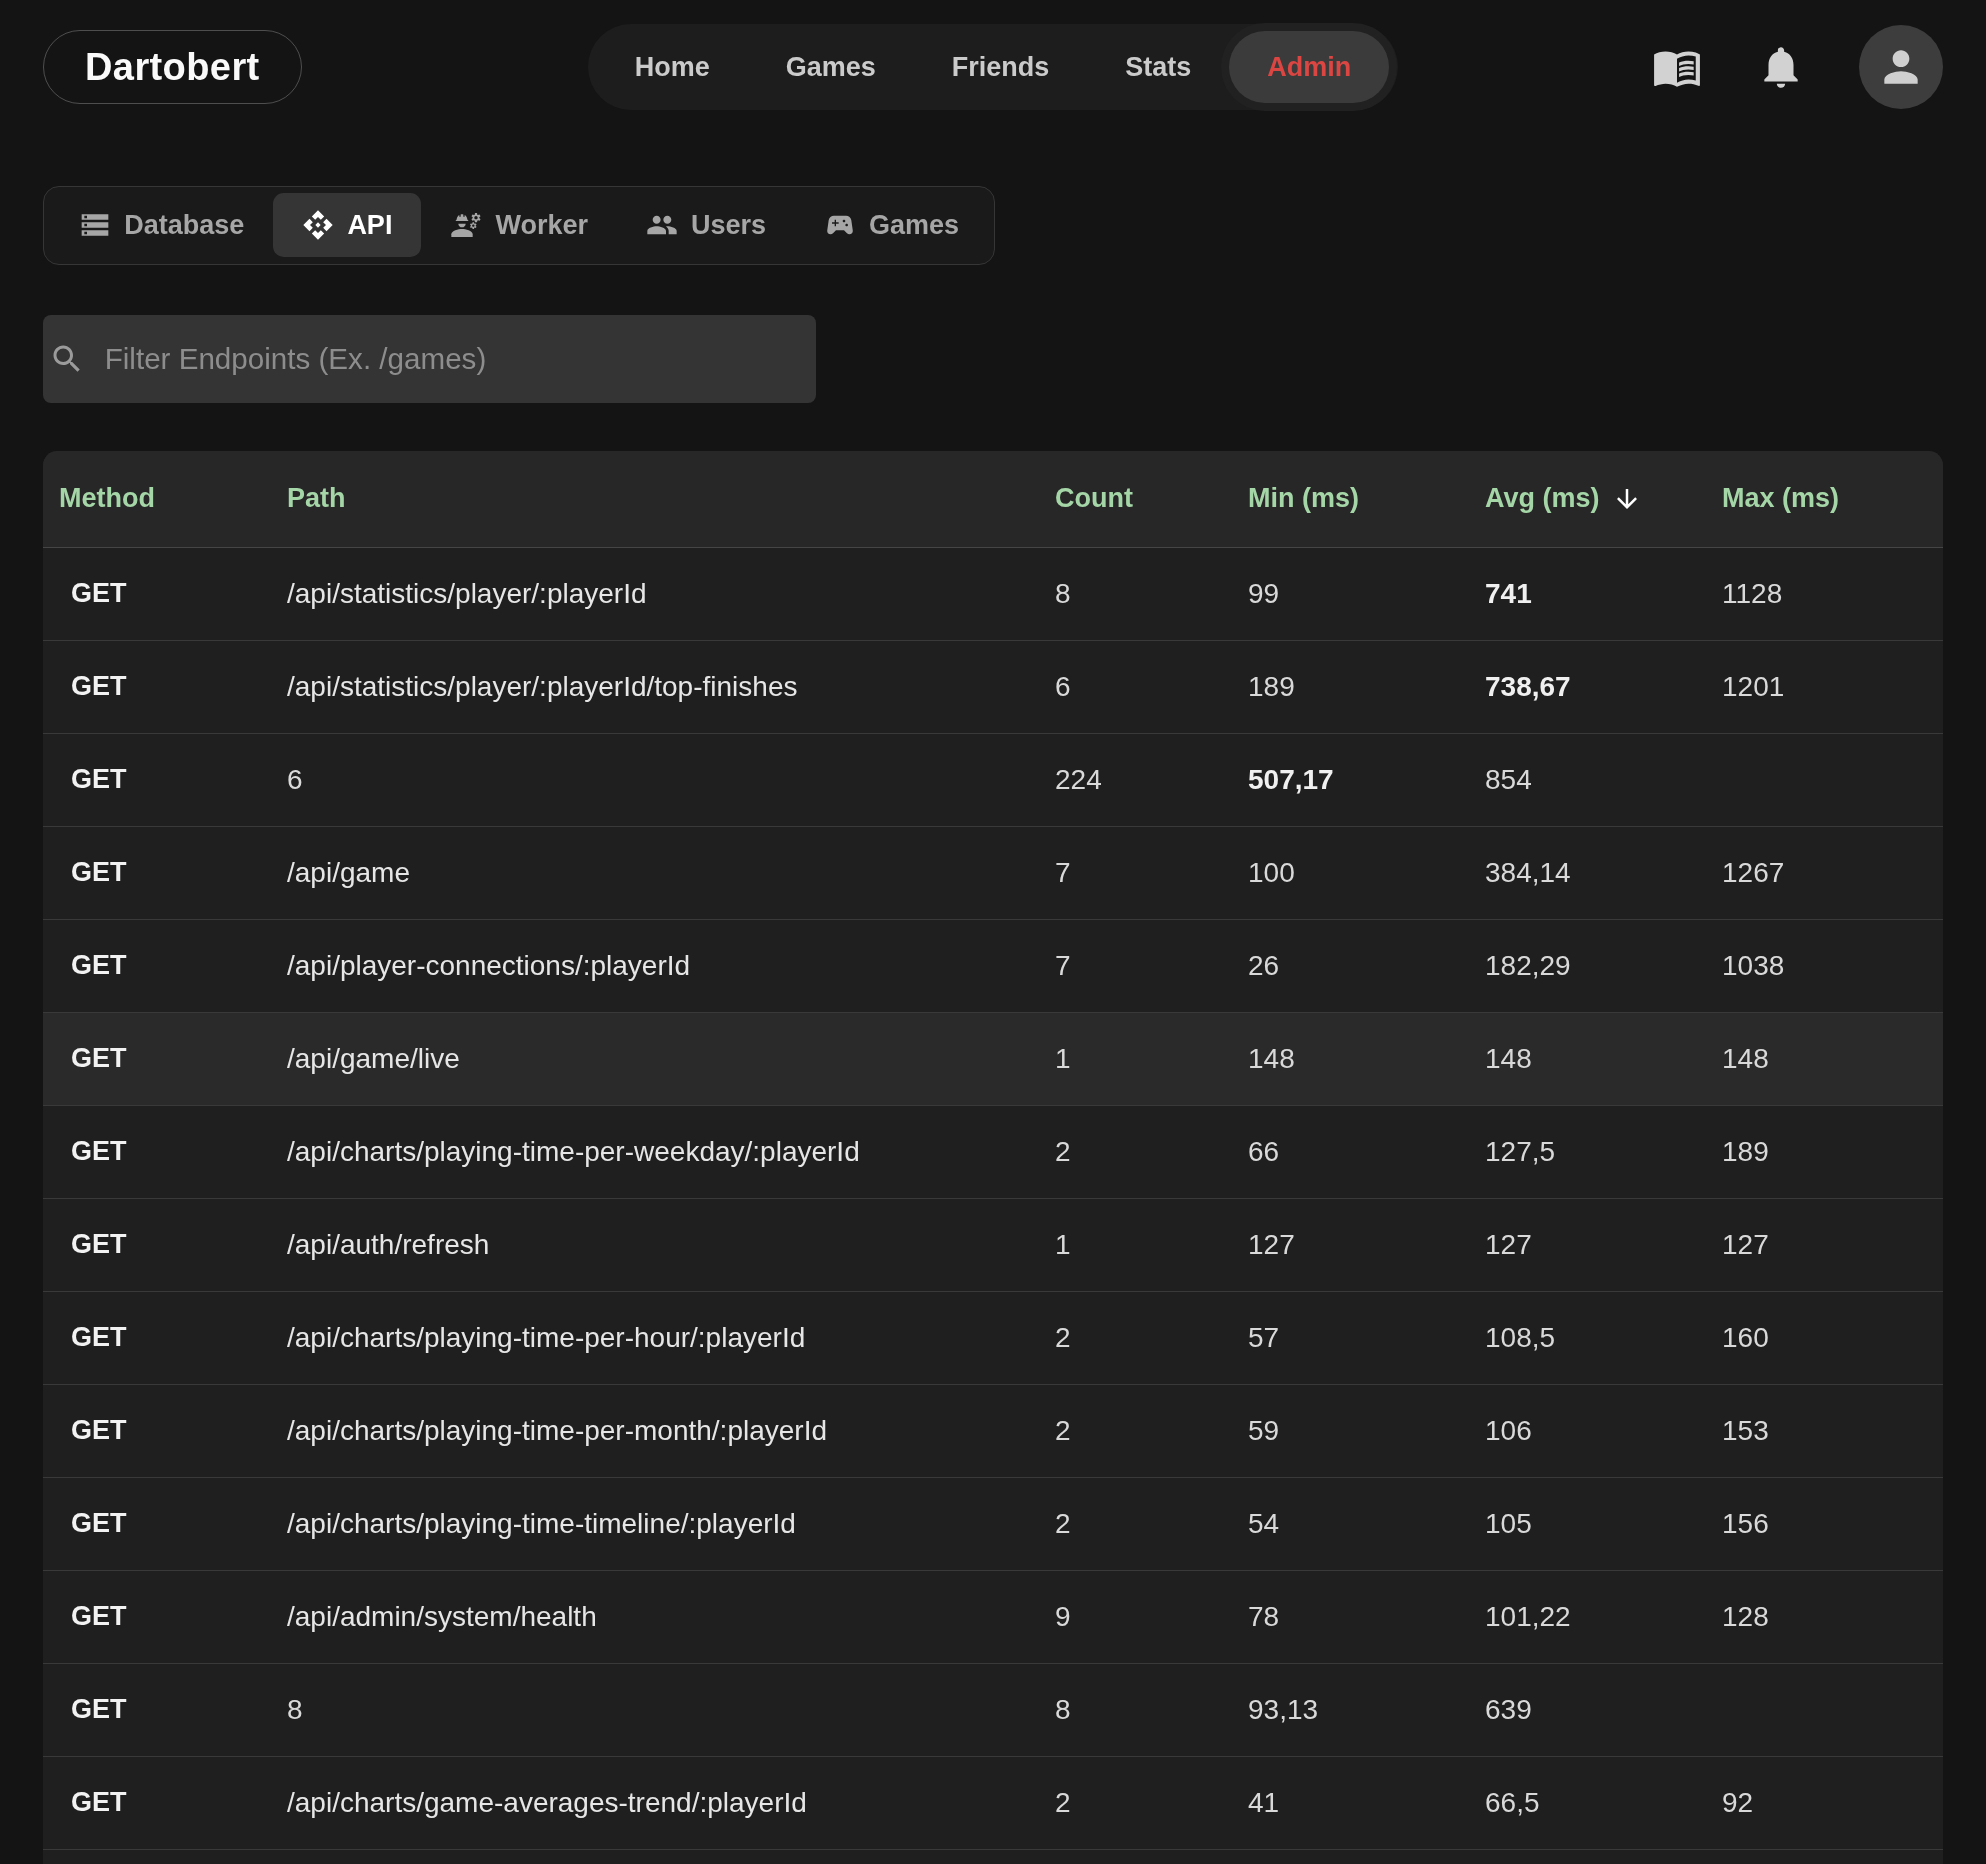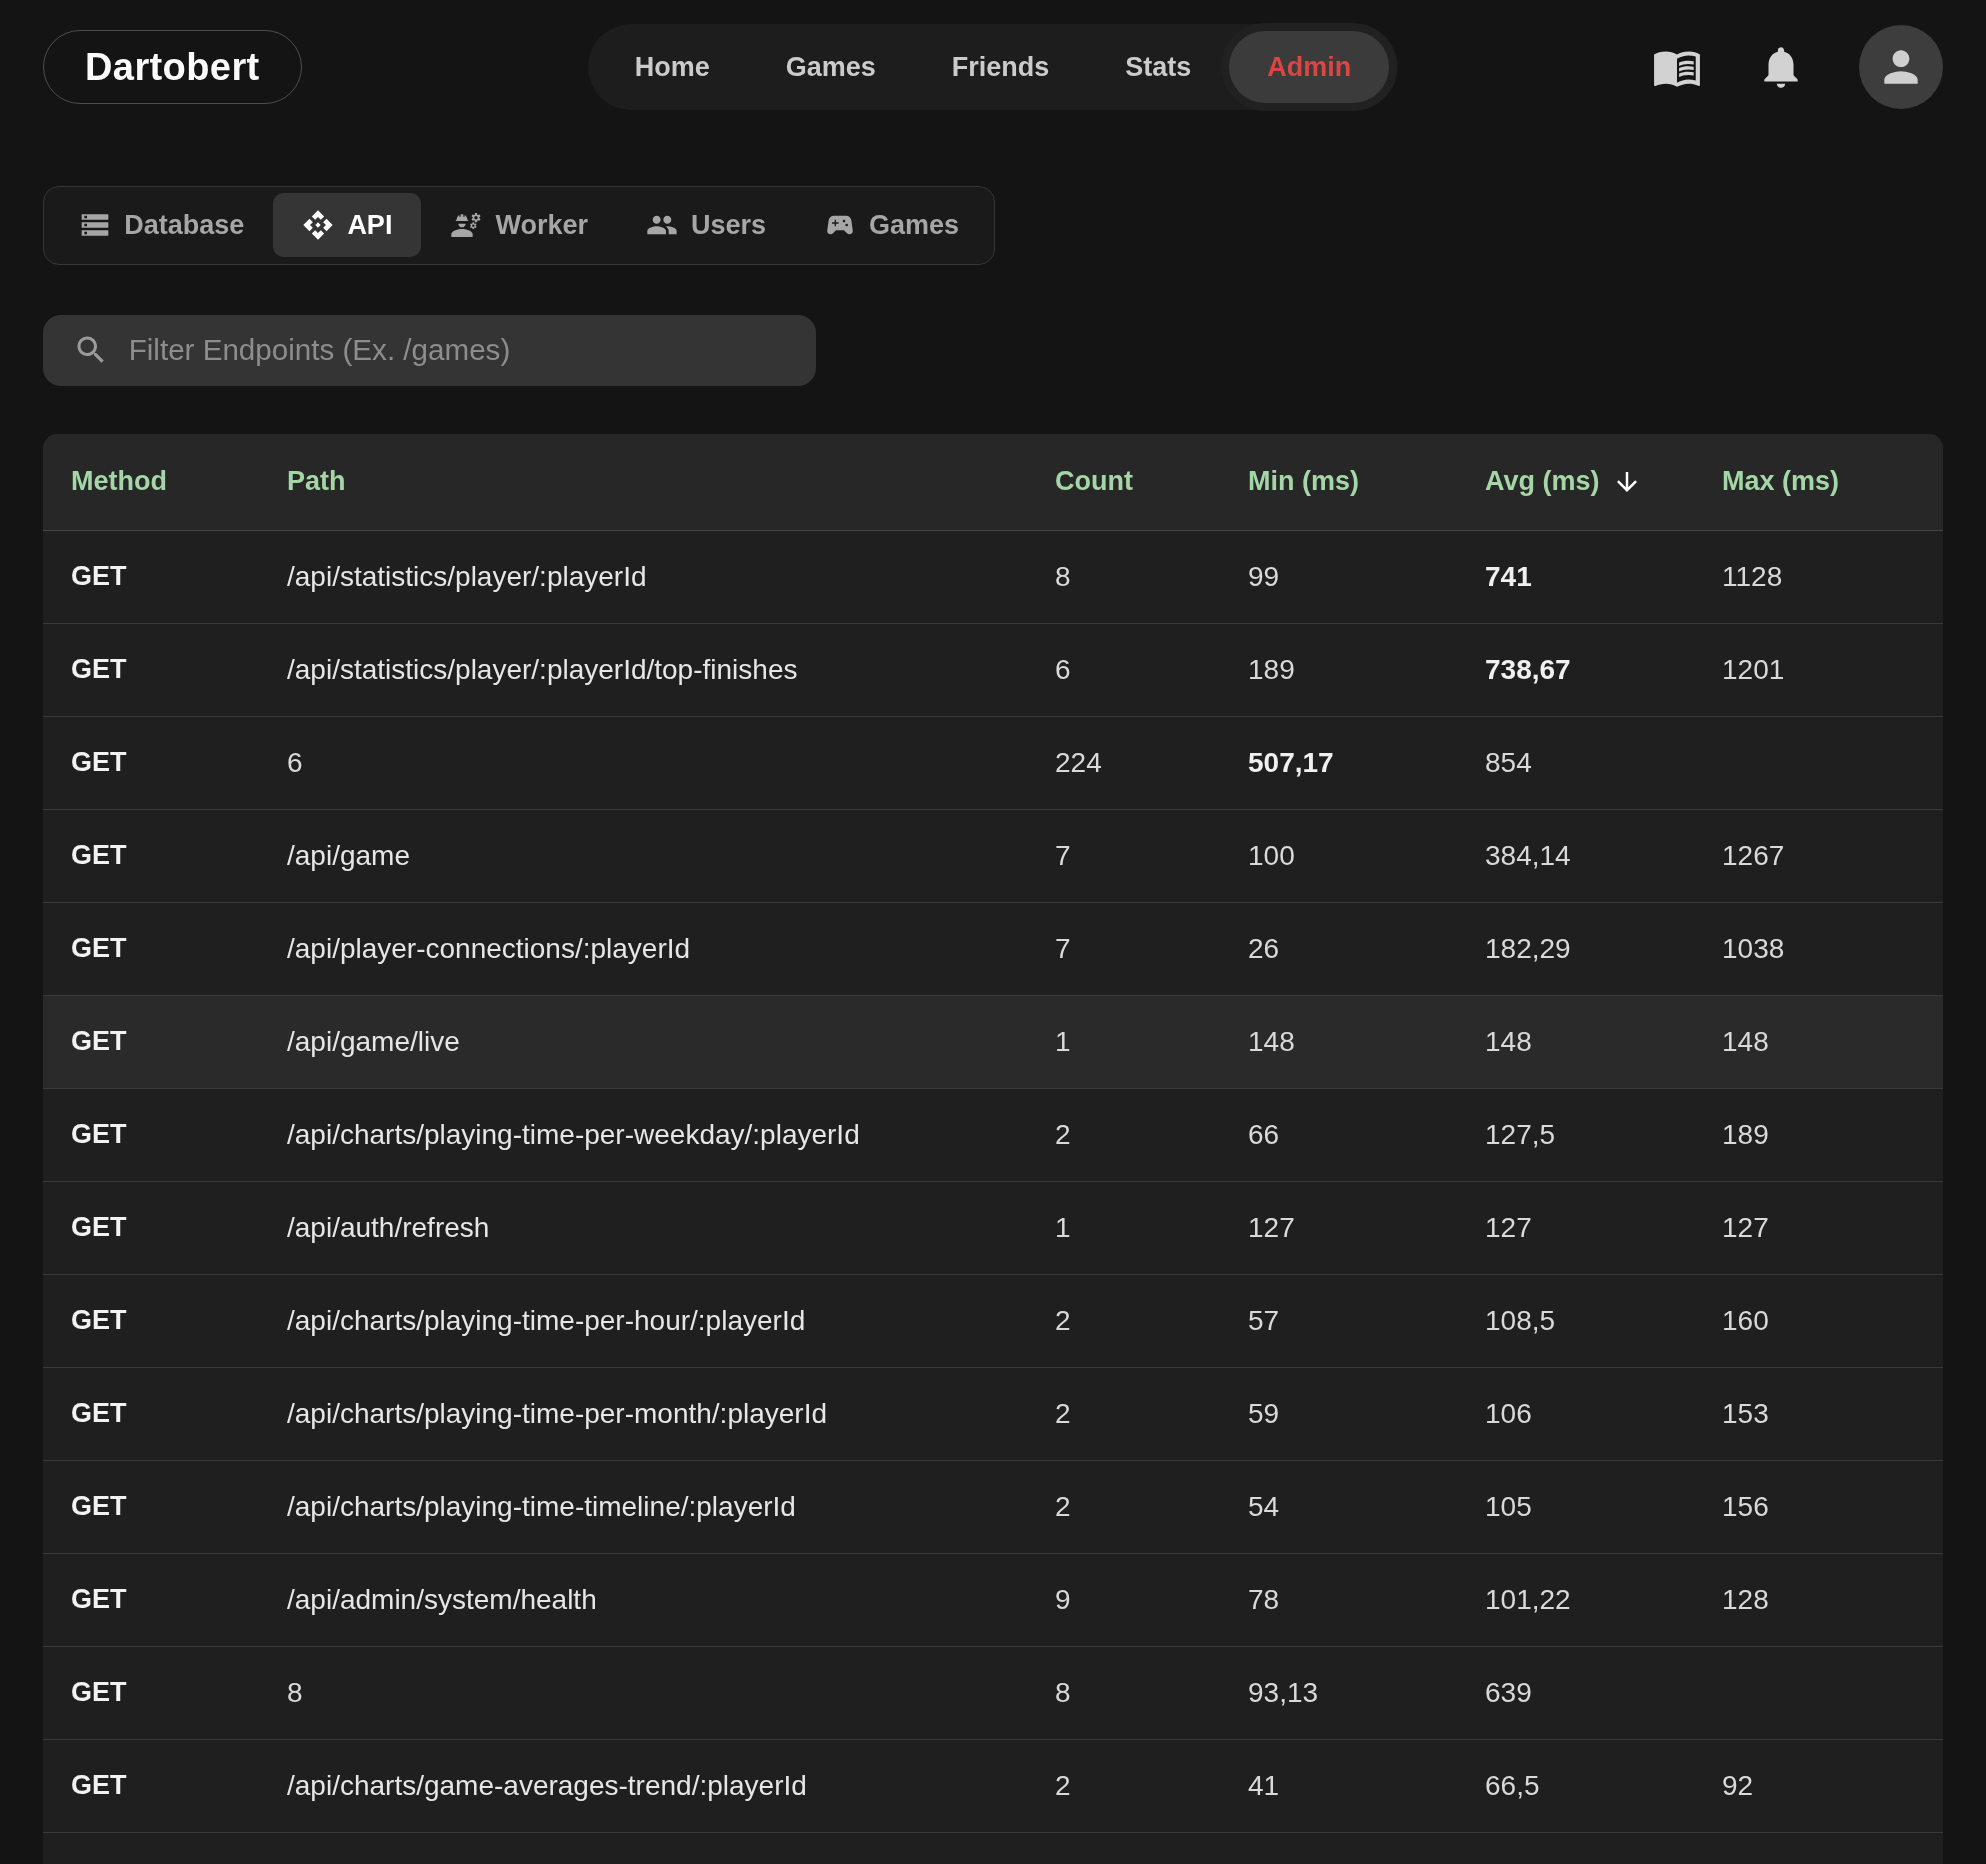--- a/index.html
+++ b/index.html
@@ -77,10 +77,10 @@
   
   .search-wrap { padding:50px 43px 0 43px; }
   .search-box {
-    width:773px; height:71px;
-    background:#343434; border-radius:18px;
+    width:773px; height:88px;
+    background:#343434; border-radius:8px;
     display:flex; align-items:center;
-    padding:0 30px; gap:19.7px;
+    padding:0 6px; gap:19.7px;
   }
   .search-box svg { width:36px; height:36px; color:#9b9b9b; flex:none; }
   .search-box input {

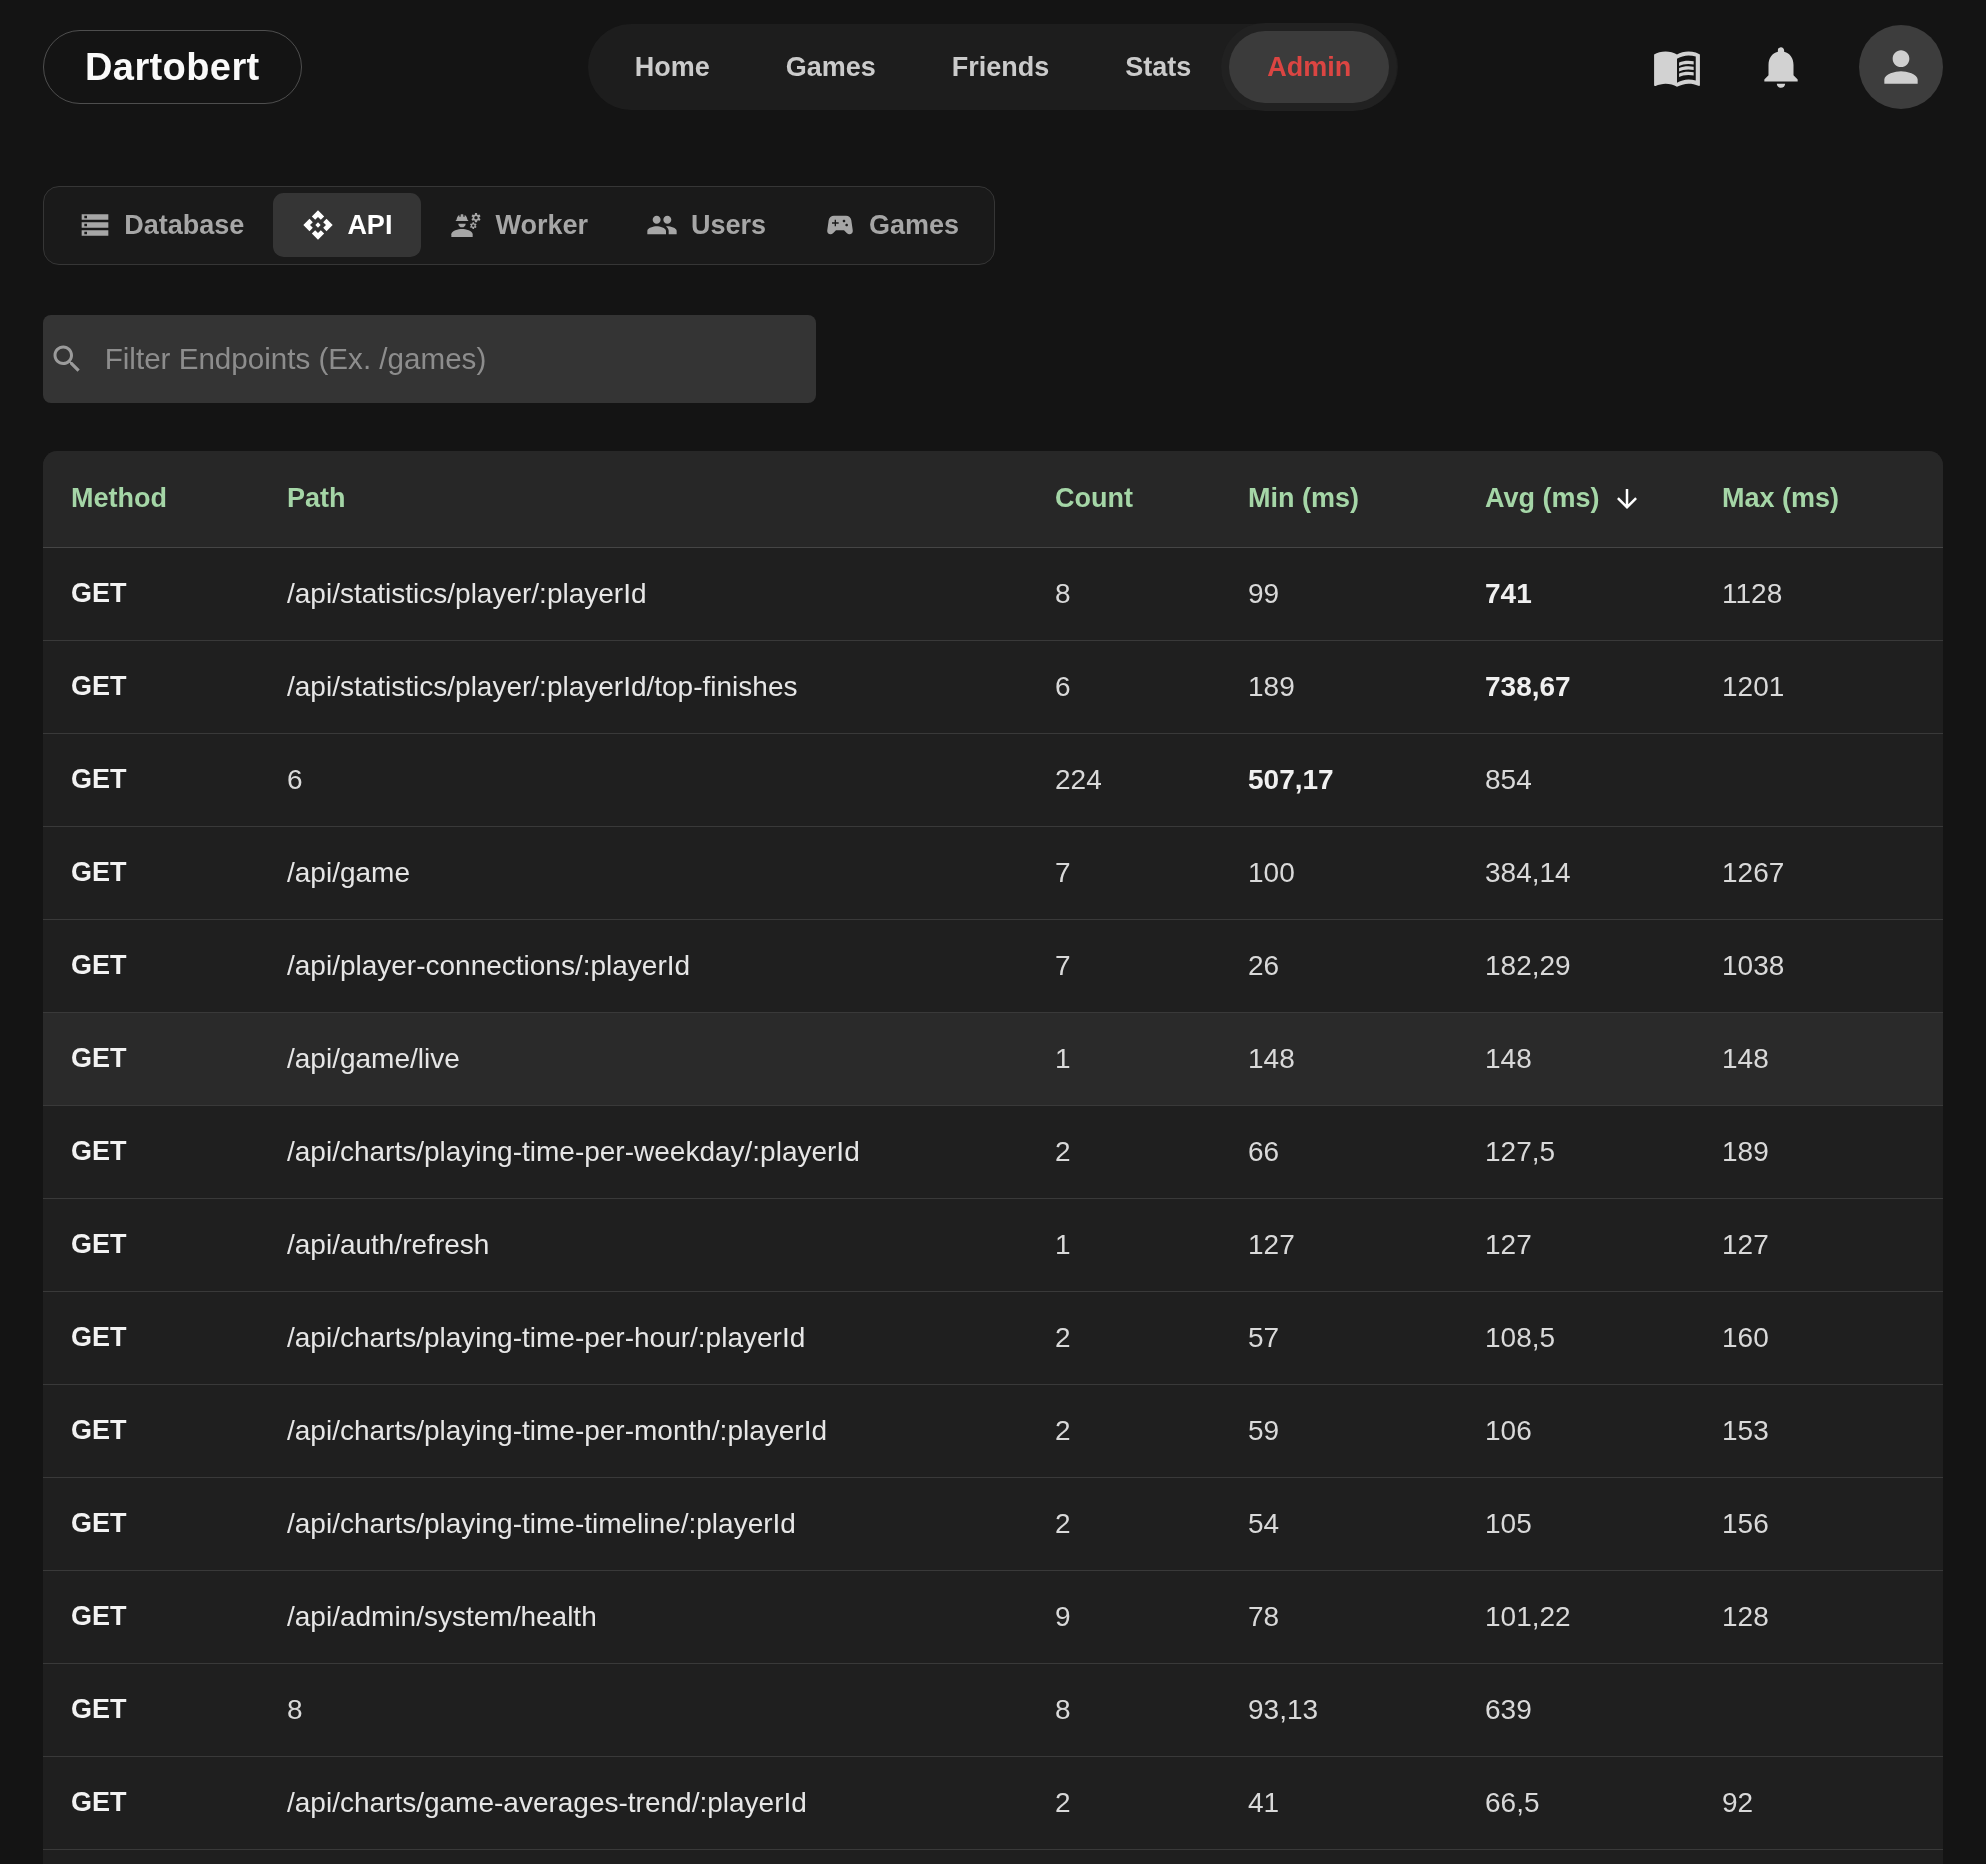--- a/index.html
+++ b/index.html
@@ -109,7 +109,7 @@
     display:flex; align-items:center; gap:12.5px;
     cursor:pointer;
   }
-  .th:first-child { padding-left:28px; }
+  .th:first-child { padding-left:16px; }
   .th .sort-arrow { width:30px; height:30px; color:#ffffff; }
   .tr { height:93px; border-bottom:1.8px solid #393939; }
   .tr.highlight { background:#2a2a2a; }

